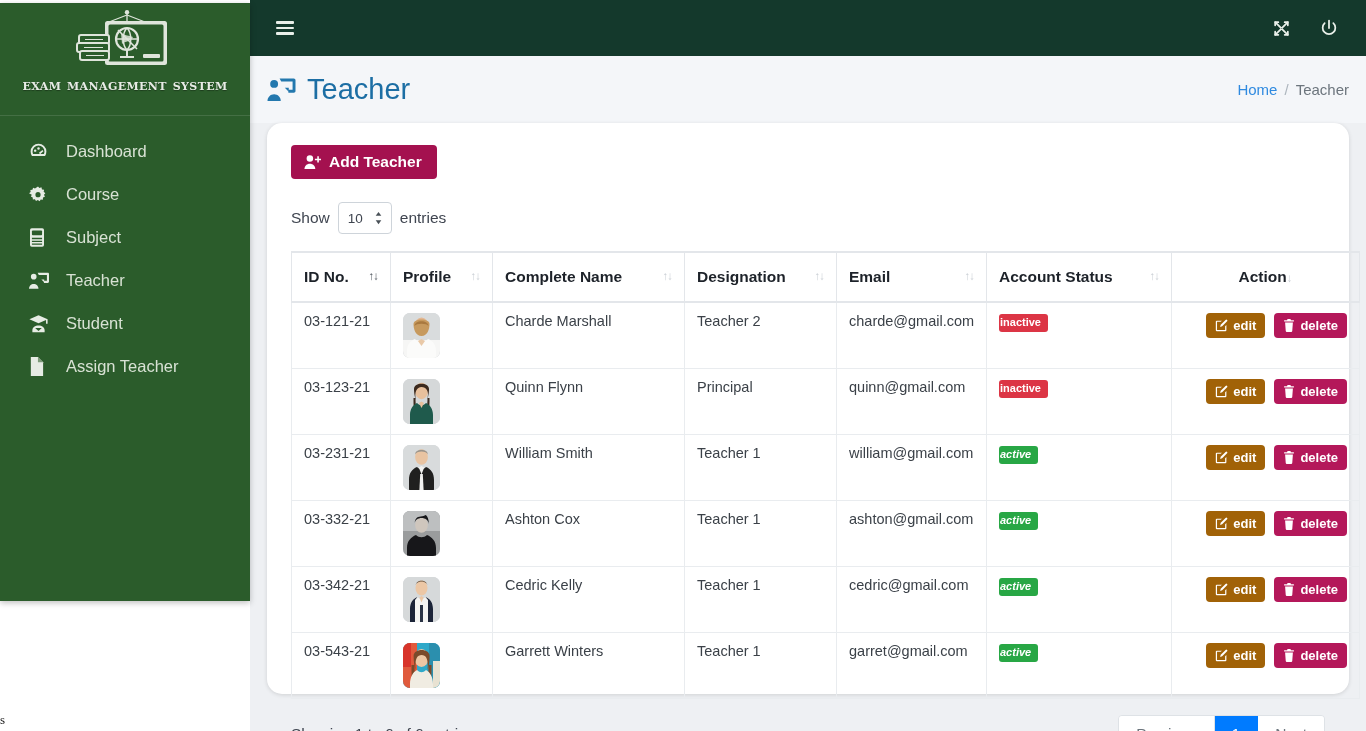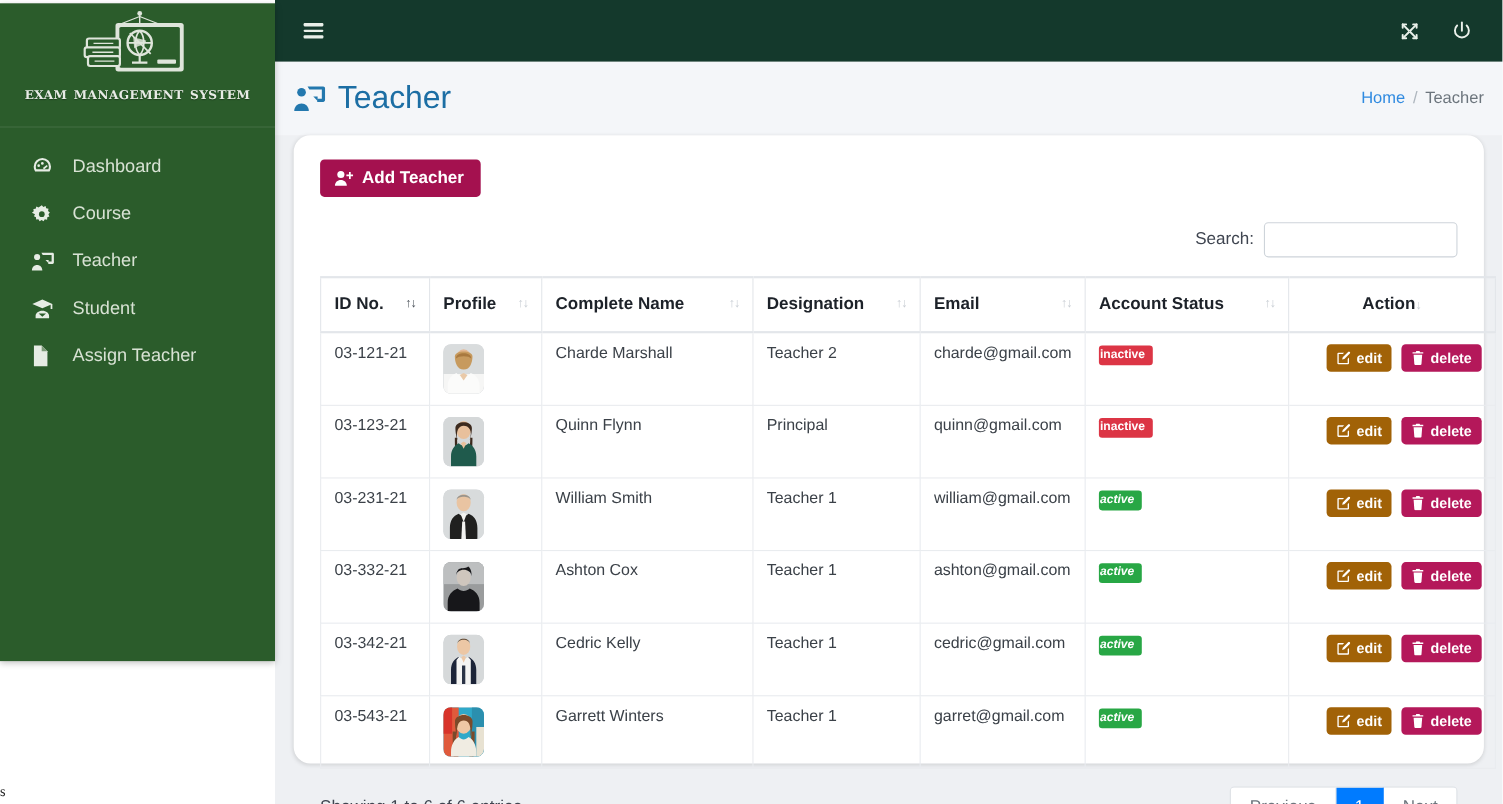--- a/index.html
+++ b/index.html
@@ -438,6 +438,19 @@
       </button>
 
       <div class="table-controls">
+        <div class="dt-length">
+          <span>Show</span>
+          <div class="dt-select">
+            <span>10</span>
+            <span class="caret">
+              <svg width="9" height="14" viewBox="0 0 10 16" fill="currentColor">
+                <path d="M5 1L8.2 5.4H1.8z"></path>
+                  <path d="M5 15L1.8 10.6h6.4z"></path>
+              </svg>
+            </span>
+          </div>
+          <span>entries</span>
+        </div>
         <div class="dt-filter">
           <label>Search:</label>
           <input type="text" value="" style="">

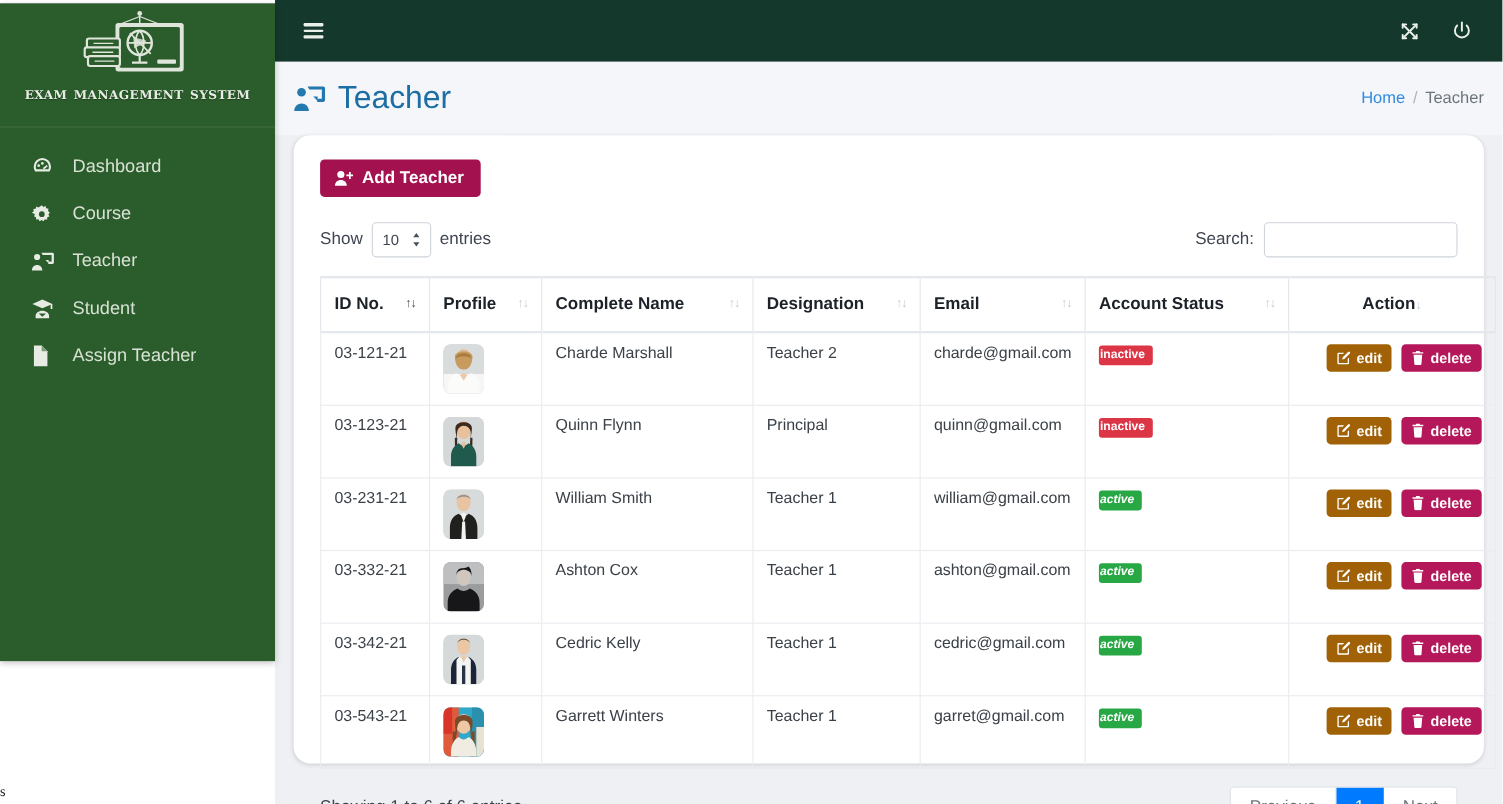--- a/index.html
+++ b/index.html
@@ -450,10 +450,6 @@
             </span>
           </div>
           <span>entries</span>
-        </div>
-        <div class="dt-filter">
-          <label>Search:</label>
-          <input type="text" value="" style="">
         </div>
       </div>
 

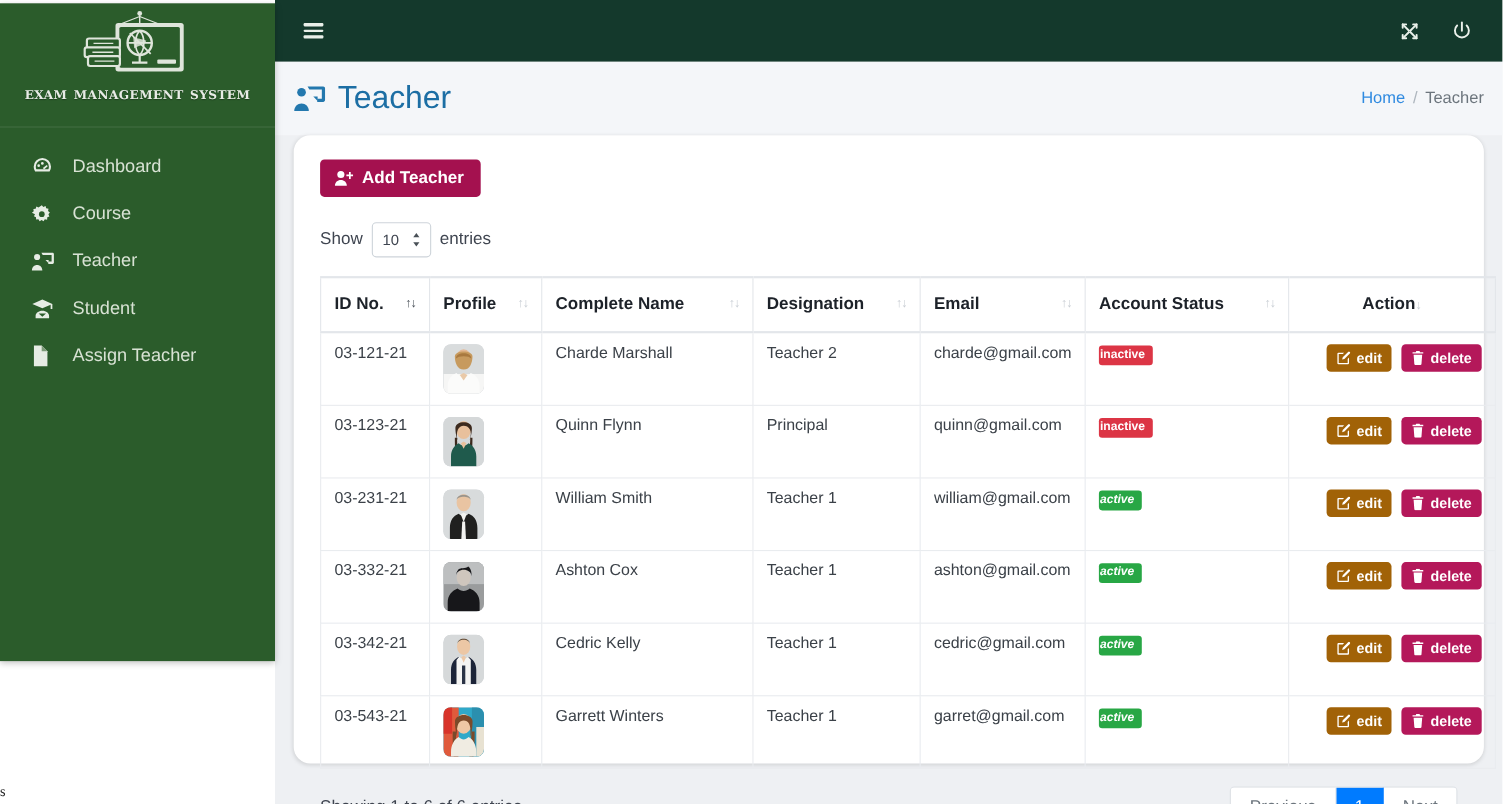--- a/index.html
+++ b/index.html
@@ -343,6 +343,16 @@
         <span>Course</span>
       </a>
 
+      <a class="nav-item">
+        <span class="nav-ico">
+          <svg width="18" height="21" viewBox="0 0 20 24" fill="currentColor">
+            <rect x="2" y="1.5" width="16" height="21" rx="2"></rect>
+            <rect x="4.2" y="4" width="11.6" height="5.4" rx="1" fill="#2b5c2b"></rect>
+            <path d="M4.2 12.4h11.6v1.5H4.2zM4.2 15.6h11.6v1.5H4.2zM4.2 18.8h11.6v1.5H4.2z" fill="#2b5c2b"></path>
+          </svg>
+        </span>
+        <span>Subject</span>
+      </a>
 
       <a class="nav-item">
         <span class="nav-ico">

